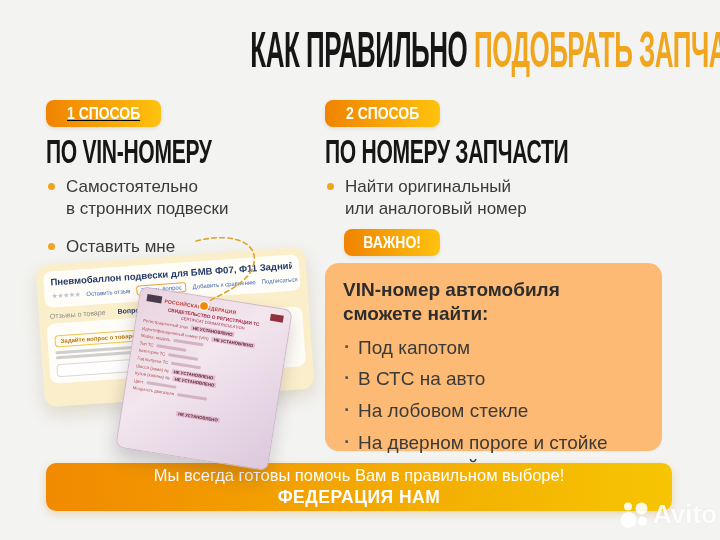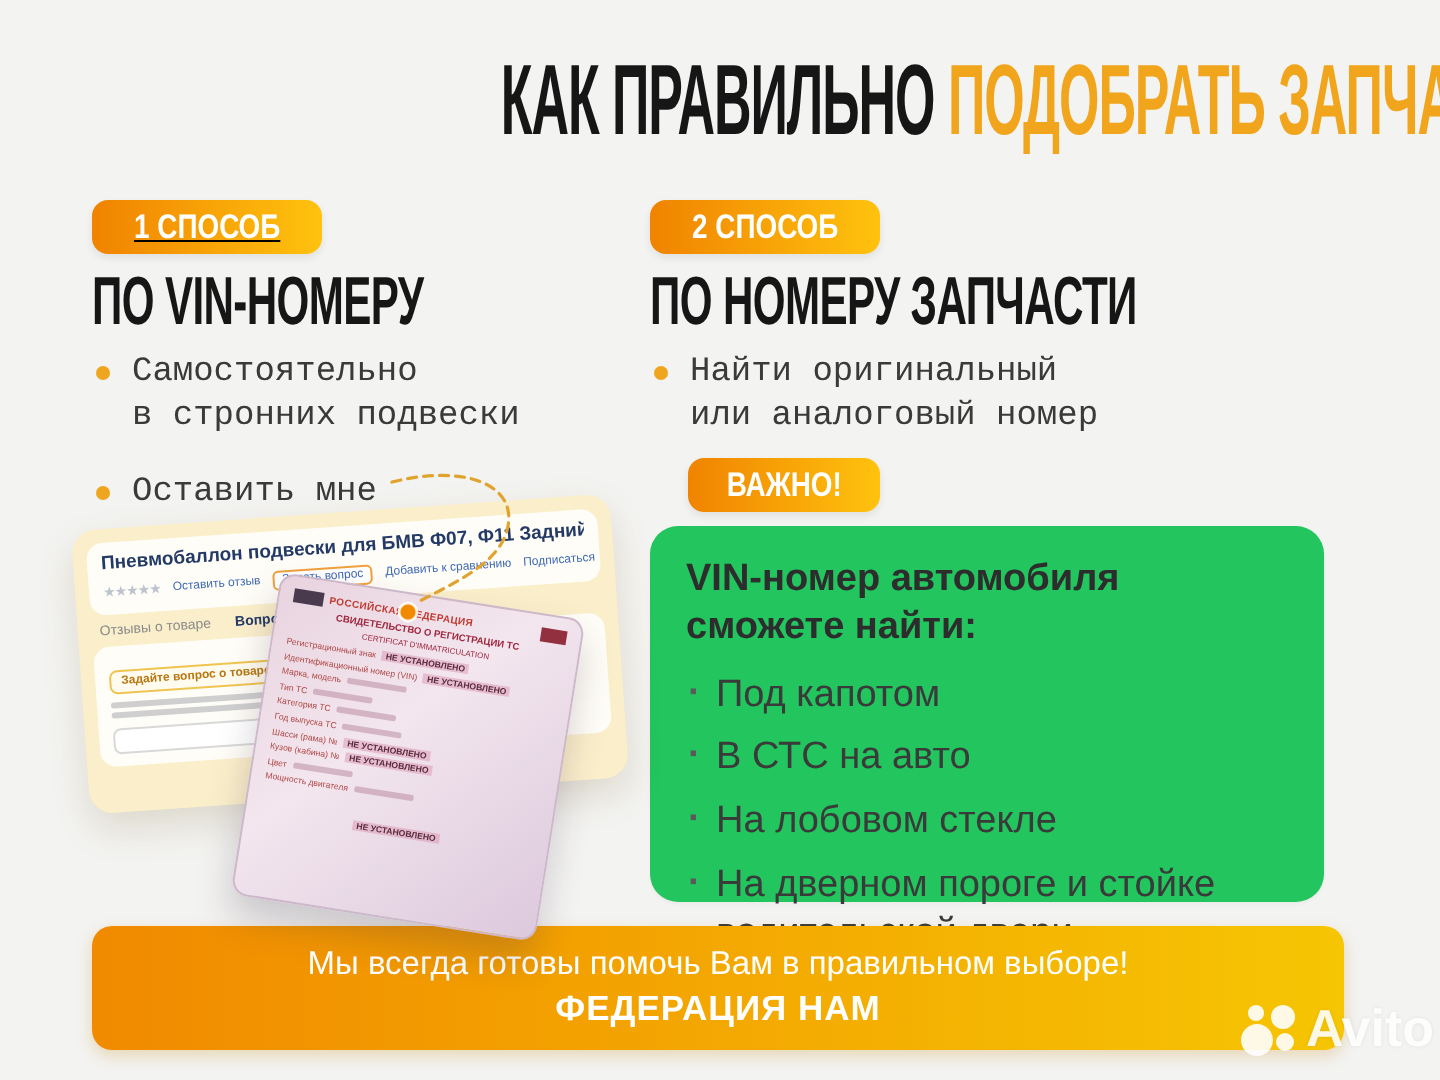--- a/index.html
+++ b/index.html
@@ -27,7 +27,7 @@
 
   
   .bullets { position:absolute; list-style:none; }
-  .bullets li { position:relative; padding-left:20px; font-size:17px; line-height:1.32; color:#3a3a3a; margin-bottom:15px;font-family:Liberation Mono, monospace; }
+  .bullets li { position:relative; padding-left:20px; font-size:17px; line-height:1.32; color:#3a3a3a; margin-bottom:15px; }
   .bullets li .dot { position:absolute; left:2px; top:7px; width:7px; height:7px; border-radius:50%; background:#f0a51e; }
   .bullets-left { left:46px; top:176px; width:250px; }
   .bullets-right { left:325px; top:176px; width:280px; }

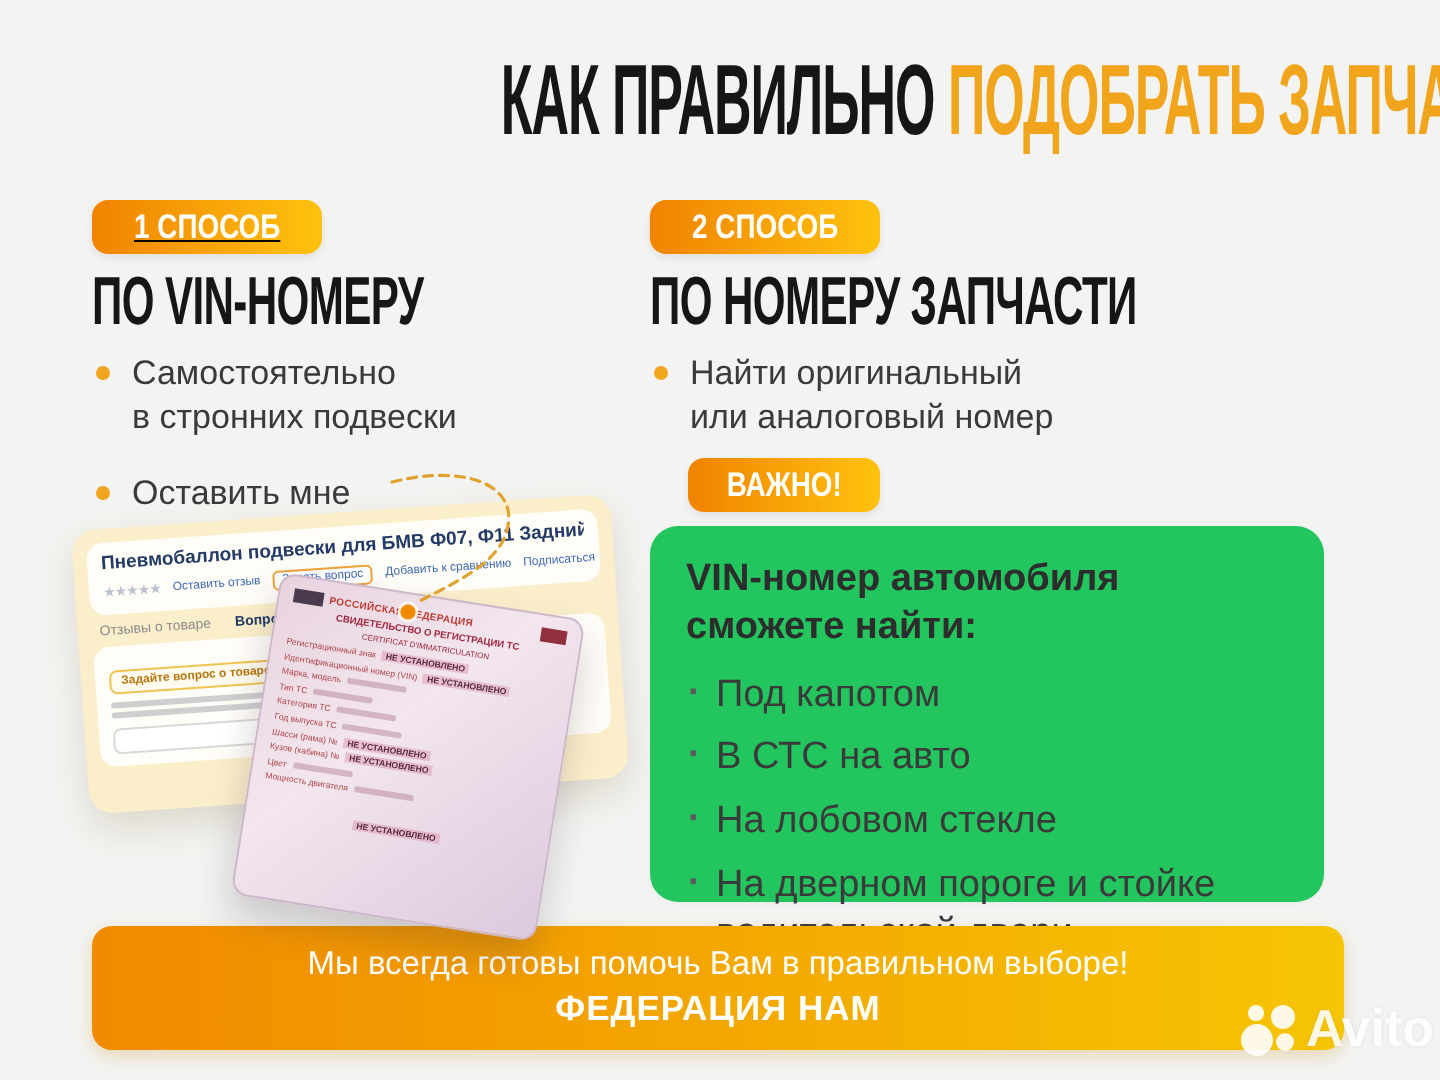--- a/index.html
+++ b/index.html
@@ -33,7 +33,7 @@
   .bullets-right { left:325px; top:176px; width:280px; }
 
   
-  .vin-panel { position:absolute; left:325px; top:263px; width:337px; height:188px; background:#22c55e; border-radius:14px; padding:15px 18px 10px 18px; box-shadow:0 1px 2px rgba(0,0,0,.04); }
+  .vin-panel { position:absolute; left:325px; top:263px; width:337px; height:188px; background:#fdba74; border-radius:14px; padding:15px 18px 10px 18px; box-shadow:0 1px 2px rgba(0,0,0,.04); }
   .vin-panel .vp-title { font-size:19px; font-weight:bold; color:#2d2d2d; line-height:1.28; }
   .vin-list { list-style:none; margin-top:9px; }
   .vin-list li { position:relative; padding-left:15px; font-size:19px; color:#3a3a3a; line-height:1.3; margin-bottom:7px; }

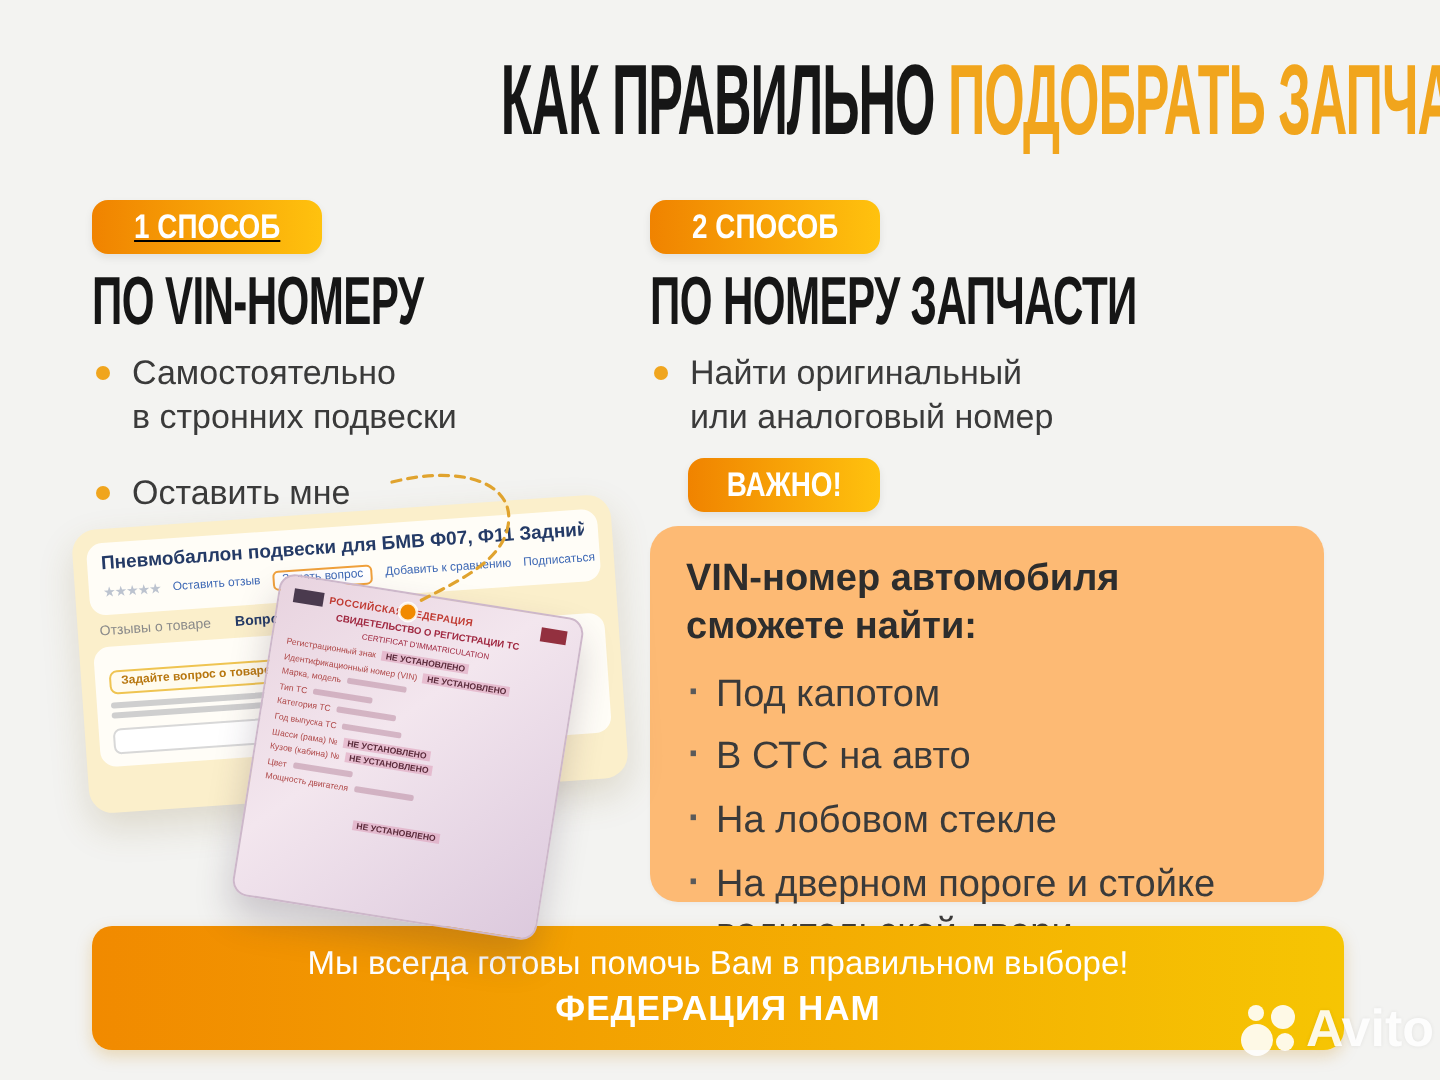--- a/index.html
+++ b/index.html
@@ -79,7 +79,7 @@
   .arrow-svg { position:absolute; left:0; top:0; width:720px; height:540px; pointer-events:none; z-index:4; }
 
   
-  .banner { position:absolute; left:46px; top:463px; width:626px; height:62px; border-radius:10px;
+  .banner { position:absolute; left:46px; top:463px; width:626px; height:48px; border-radius:10px;
             background:linear-gradient(90deg,#f18a00,#f6c503); color:#fff; text-align:center; z-index:1;
             display:flex; flex-direction:column; justify-content:center; gap:2px; box-shadow:0 3px 8px rgba(200,130,0,.25); }
   .banner .line1 { font-size:16.5px; }

